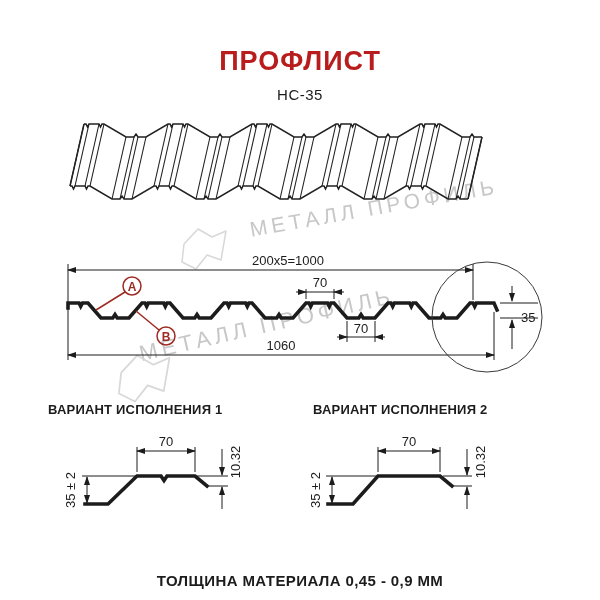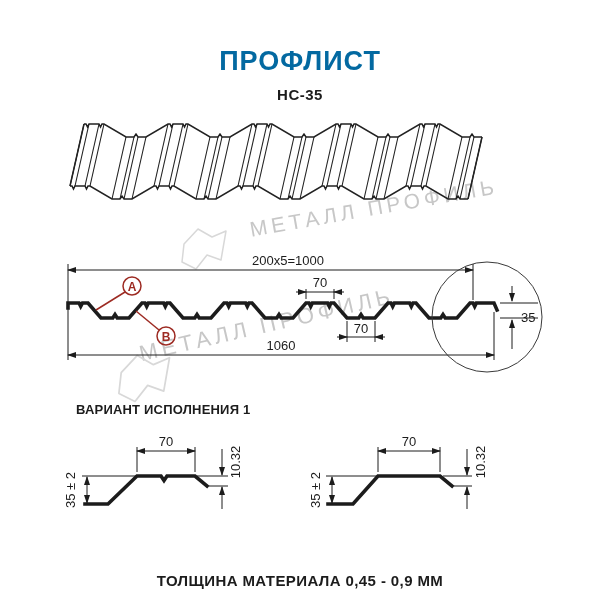--- a/index.html
+++ b/index.html
@@ -10,7 +10,7 @@
         font-family:"Liberation Sans",sans-serif;color:var(--ink);}
   .abs{position:absolute;}
   #title{top:46px;left:0;width:600px;text-align:center;font-size:27px;font-weight:bold;
-         letter-spacing:1px;color:#0369a1;}
+         letter-spacing:1px;color:#b91c1c;}
   #subtitle{top:86px;left:0;width:600px;text-align:center;font-size:15px;font-weight:bold;
             letter-spacing:.5px;}
   .vheading{font-size:13px;font-weight:bold;letter-spacing:.2px;white-space:nowrap;}

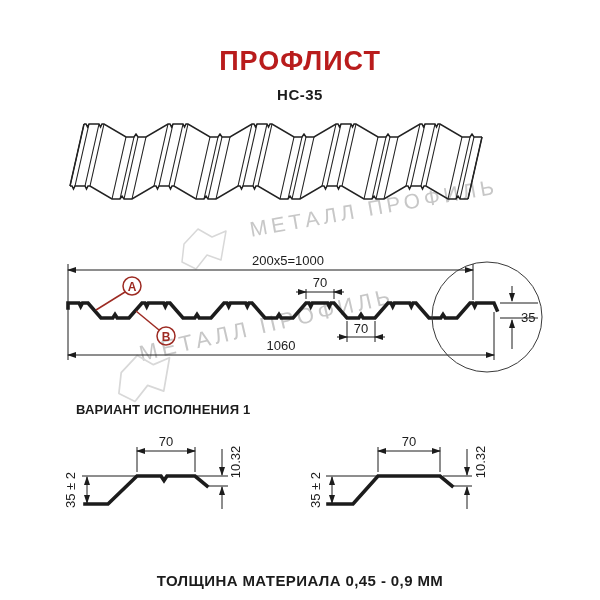--- a/index.html
+++ b/index.html
@@ -11,7 +11,7 @@
   .abs{position:absolute;}
   #title{top:46px;left:0;width:600px;text-align:center;font-size:27px;font-weight:bold;
          letter-spacing:1px;color:#b91c1c;}
-  #subtitle{top:86px;left:0;width:600px;text-align:center;font-size:15px;font-weight:bold;
+  #subtitle{top:86px;left:0;width:600px;text-align:center;font-size:15px;font-weight:normal;
             letter-spacing:.5px;}
   .vheading{font-size:13px;font-weight:bold;letter-spacing:.2px;white-space:nowrap;}
   #v1-heading{top:402px;left:76px;}

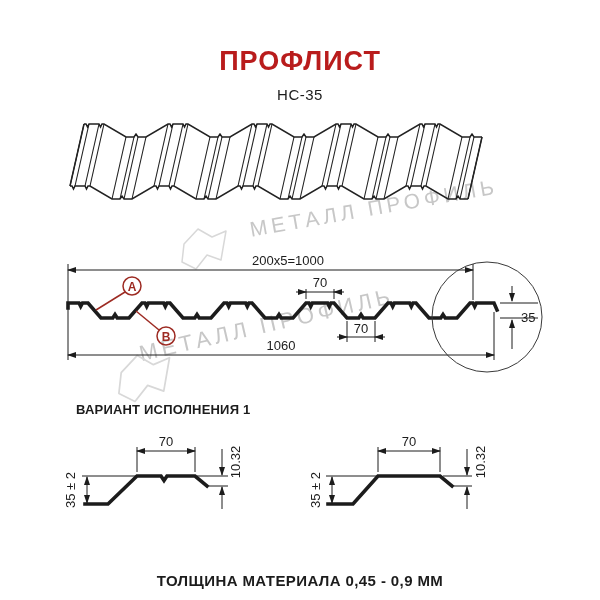--- a/index.html
+++ b/index.html
@@ -14,7 +14,7 @@
   #subtitle{top:86px;left:0;width:600px;text-align:center;font-size:15px;font-weight:normal;
             letter-spacing:.5px;}
   .vheading{font-size:13px;font-weight:bold;letter-spacing:.2px;white-space:nowrap;}
-  #v1-heading{top:402px;left:76px;}
+  #v1-heading{top:402px;left:48px;}
   #v2-heading{top:402px;left:313px;}
   #v2-heading2{top:419px;left:313px;}
   #footer-note{top:572px;left:0;width:600px;text-align:center;font-size:15px;

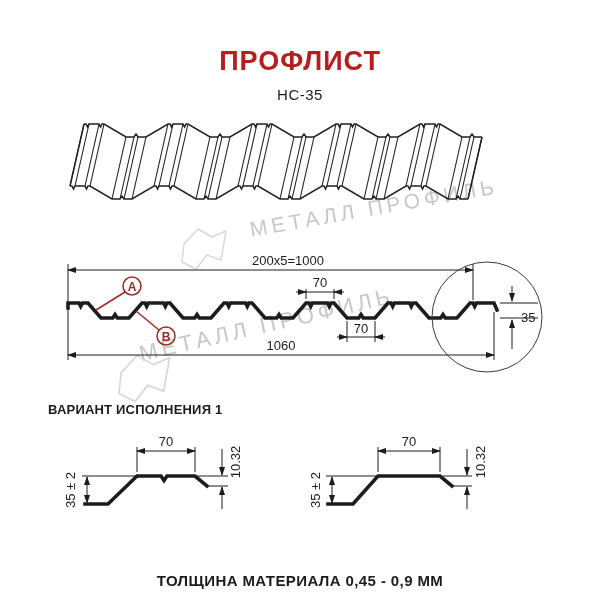--- a/index.html
+++ b/index.html
@@ -184,6 +184,7 @@
   </svg>
 
   <div id="v1-heading" class="abs vheading">ВАРИАНТ ИСПОЛНЕНИЯ 1</div>
+  <div id="v2-heading" class="abs vheading">ВАРИАНТ ИСПОЛНЕНИЯ 2</div>
 
   <div id="footer-note" class="abs">ТОЛЩИНА МАТЕРИАЛА 0,45 - 0,9 ММ</div>
 </div>

